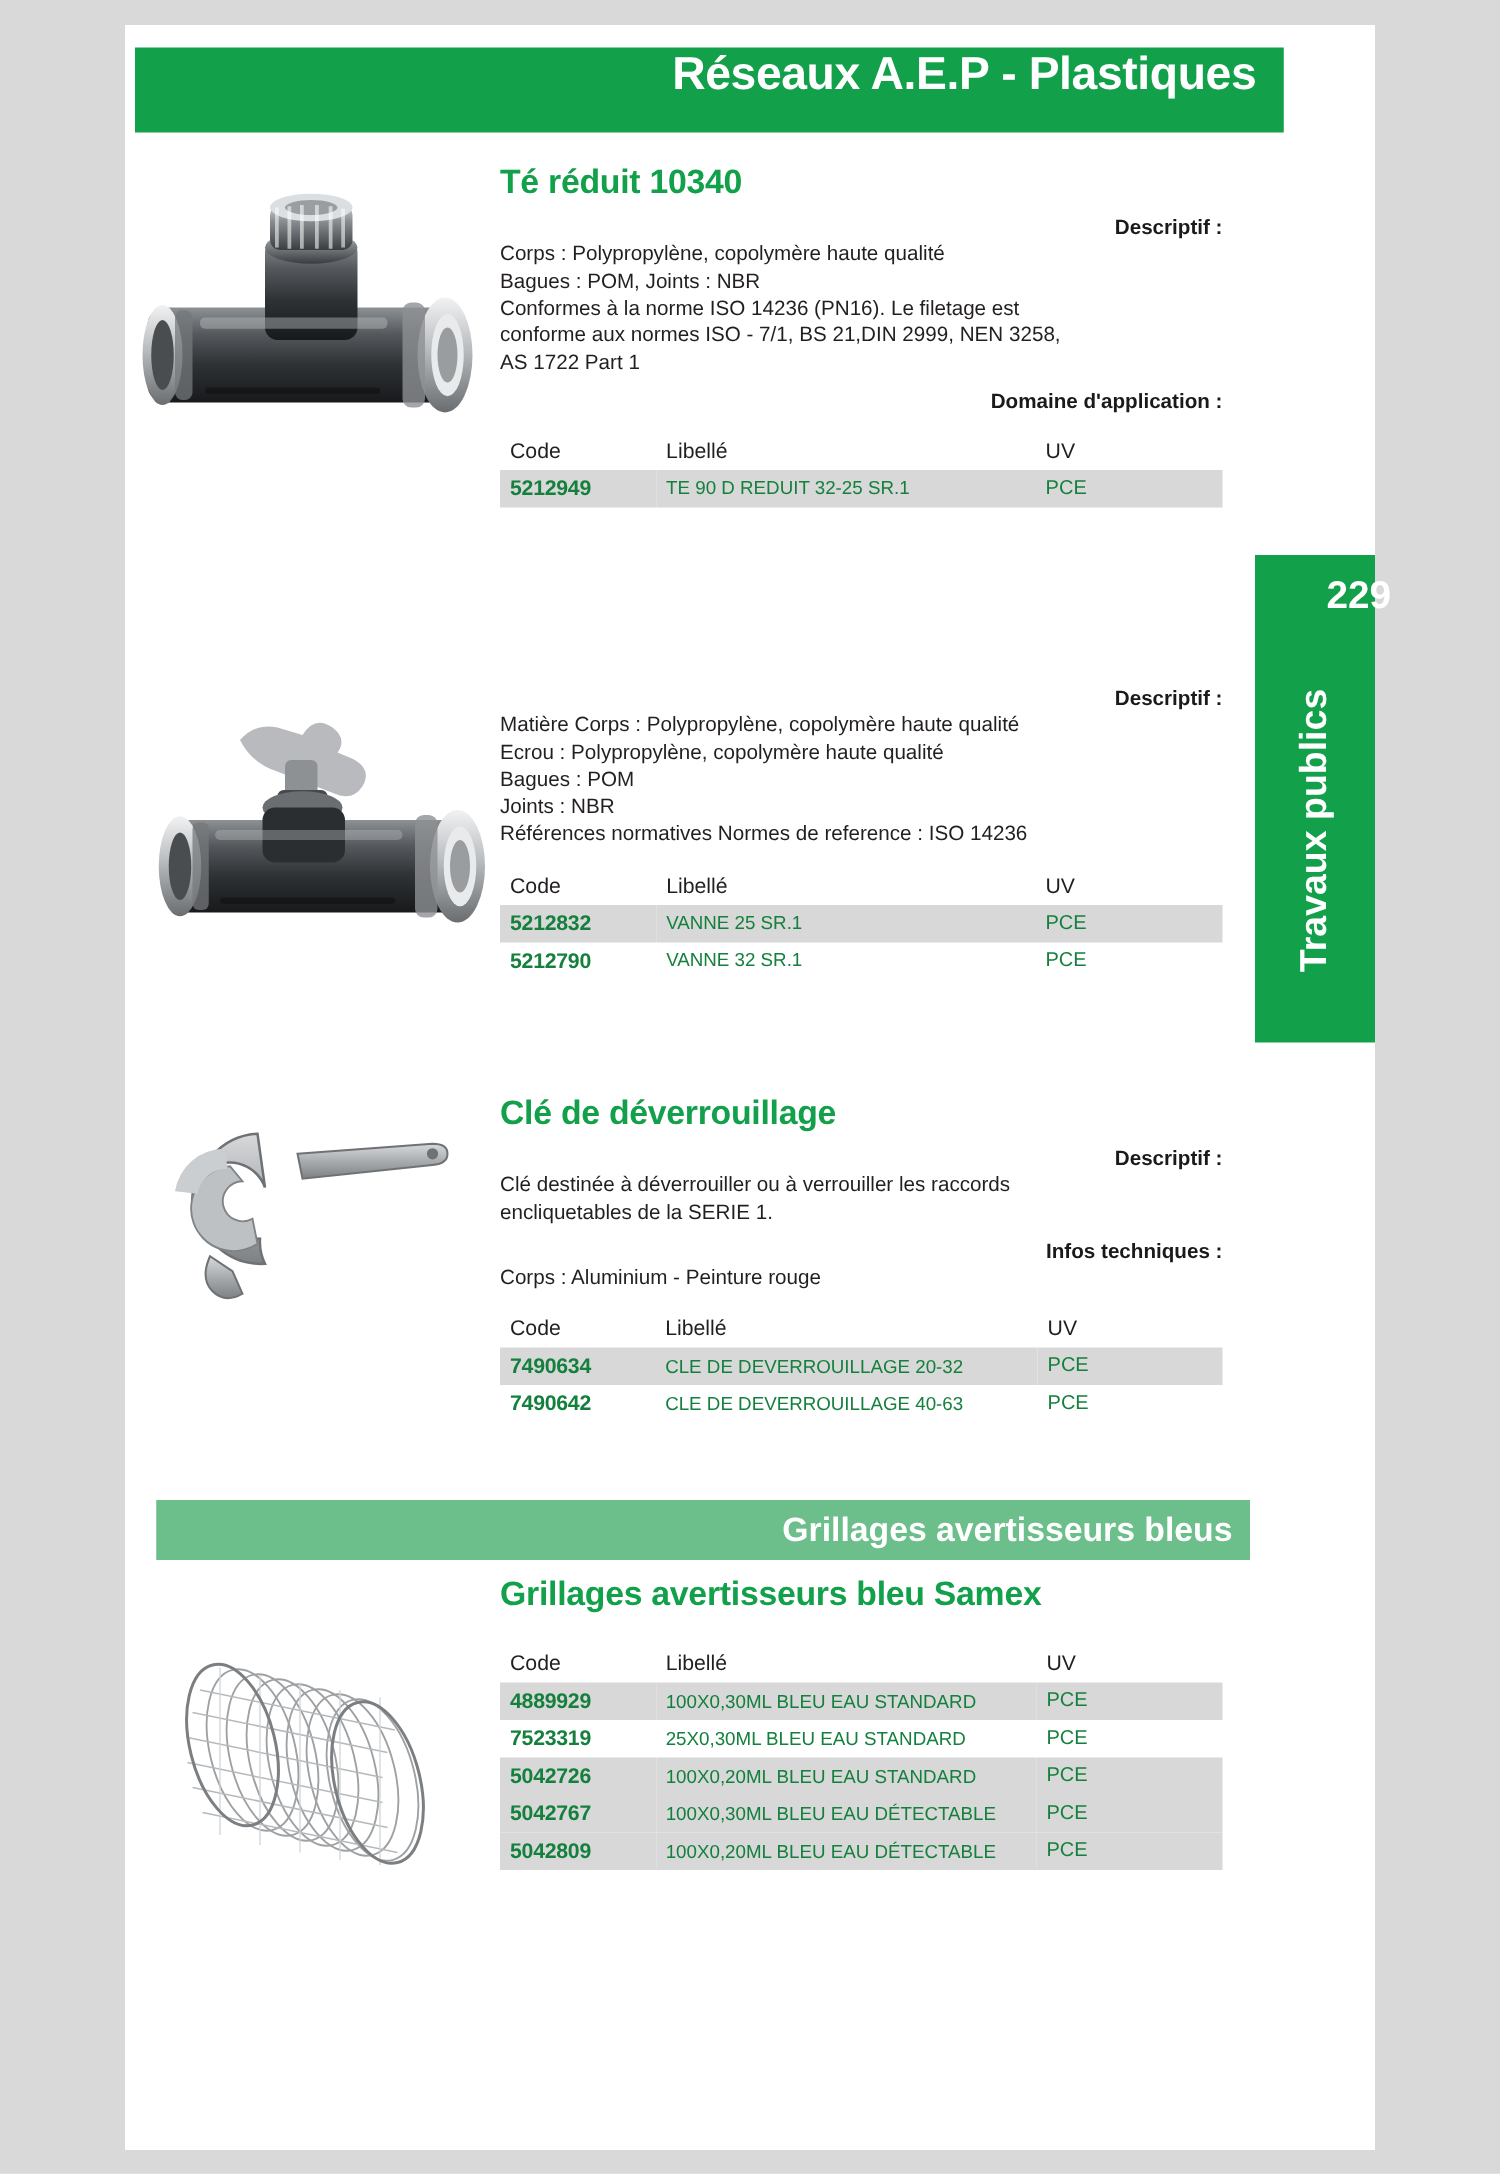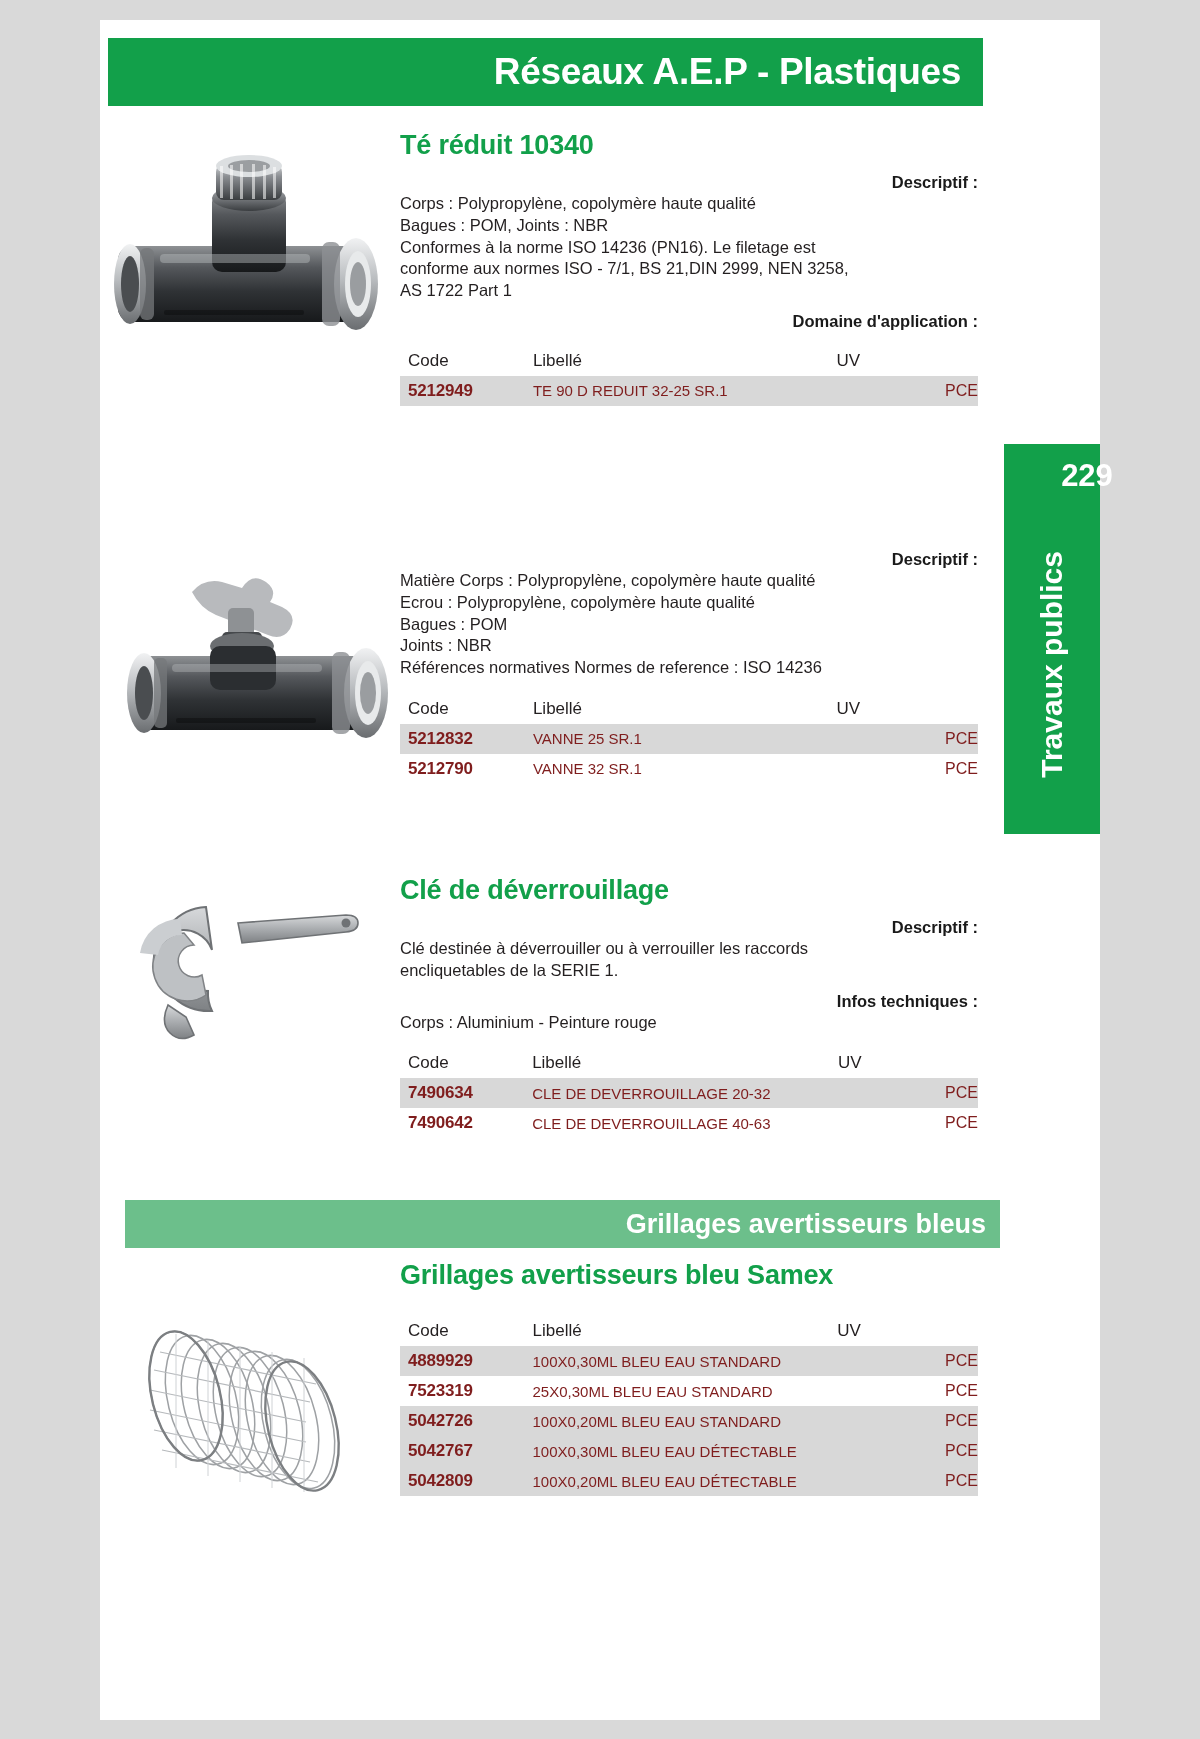--- a/index.html
+++ b/index.html
@@ -24,7 +24,7 @@
     position:absolute;left:8px;top:18px;
     width:875px;height:68px;
     background:#12a04a;
-    display:flex;align-items:center;justify-content:flex-end;
+    display:flex;align-items:flex-start;justify-content:flex-end;padding-left:44px;
   }
   .header-title{
     color:#fff;font-size:37px;font-weight:bold;

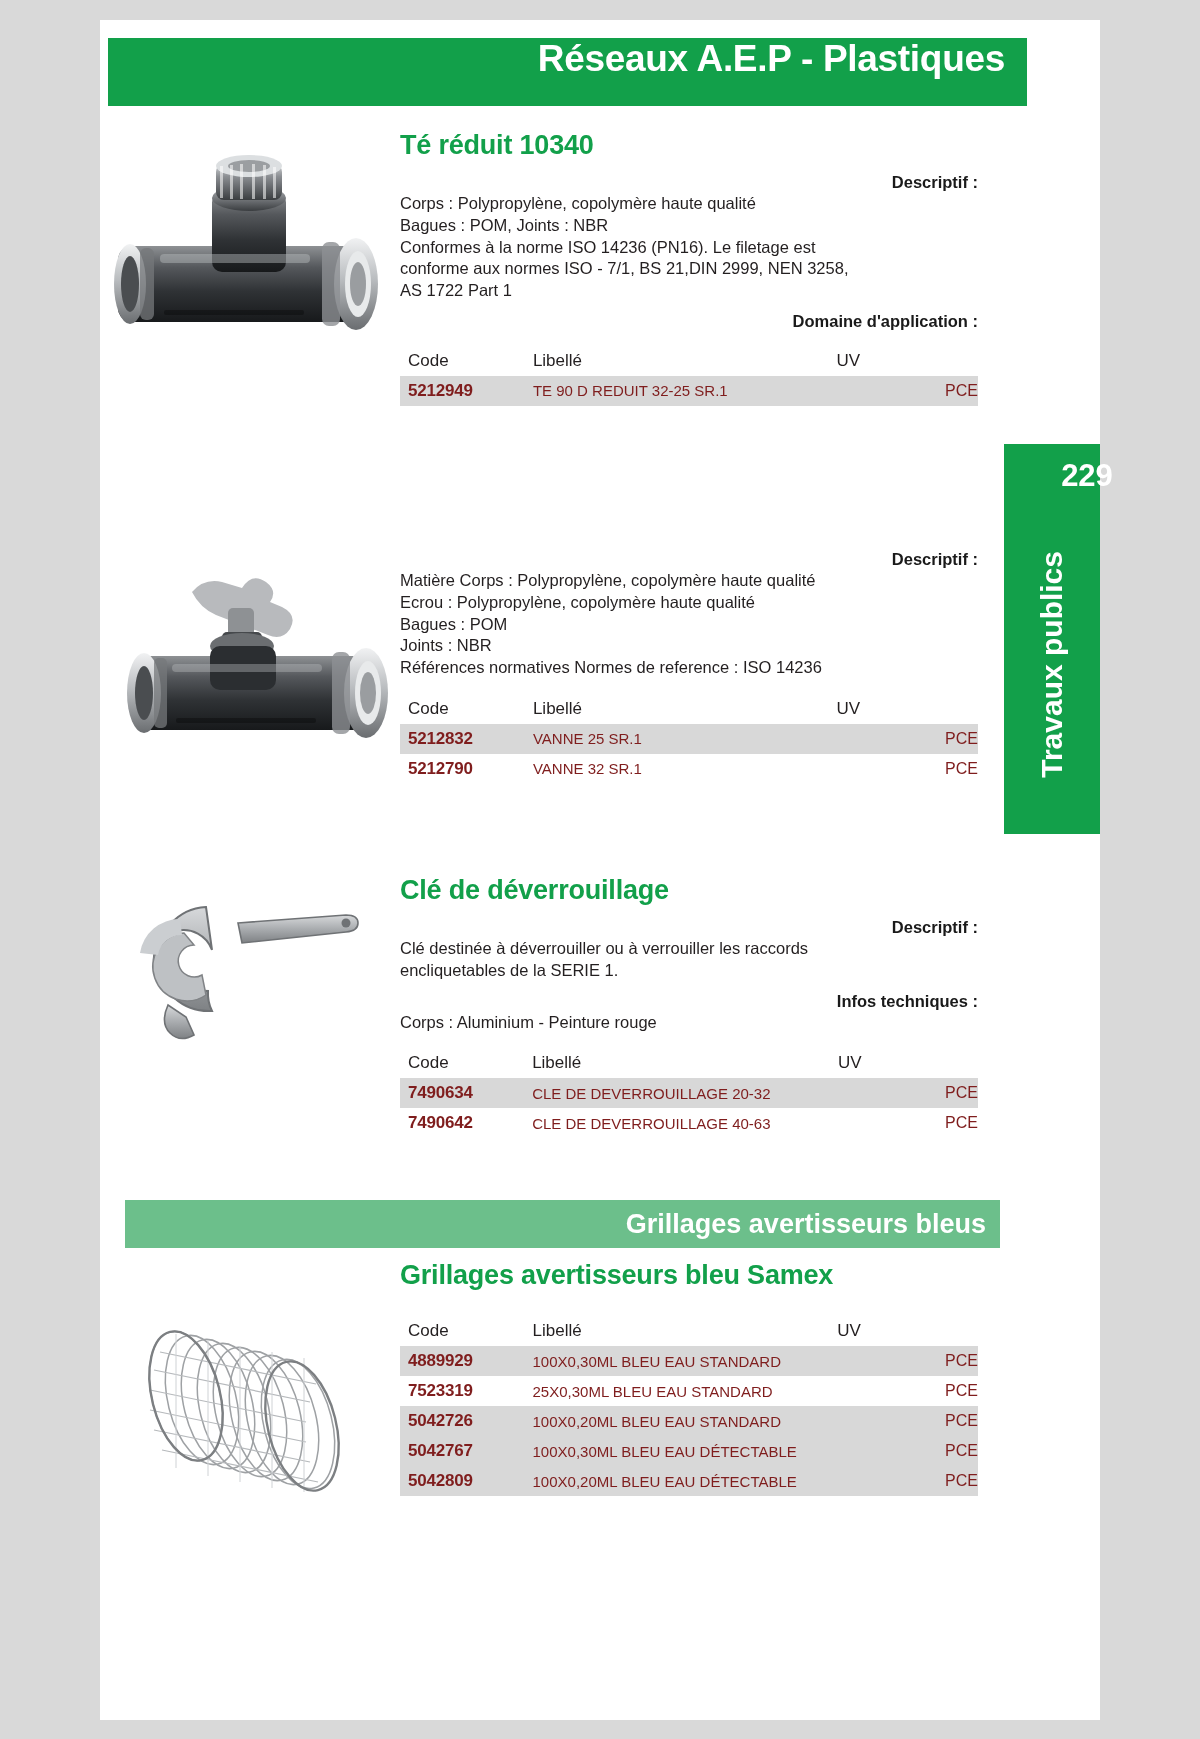--- a/index.html
+++ b/index.html
@@ -78,7 +78,7 @@
     text-align:left;padding:2px 0 5px 8px;
   }
   .ptable td{
-    font-size:15px;color:#7f1d1d;
+    font-size:15px;color:#15803d;
     padding:5px 0 5px 8px;
     font-family:"Liberation Sans Narrow","Liberation Sans",sans-serif;
   }

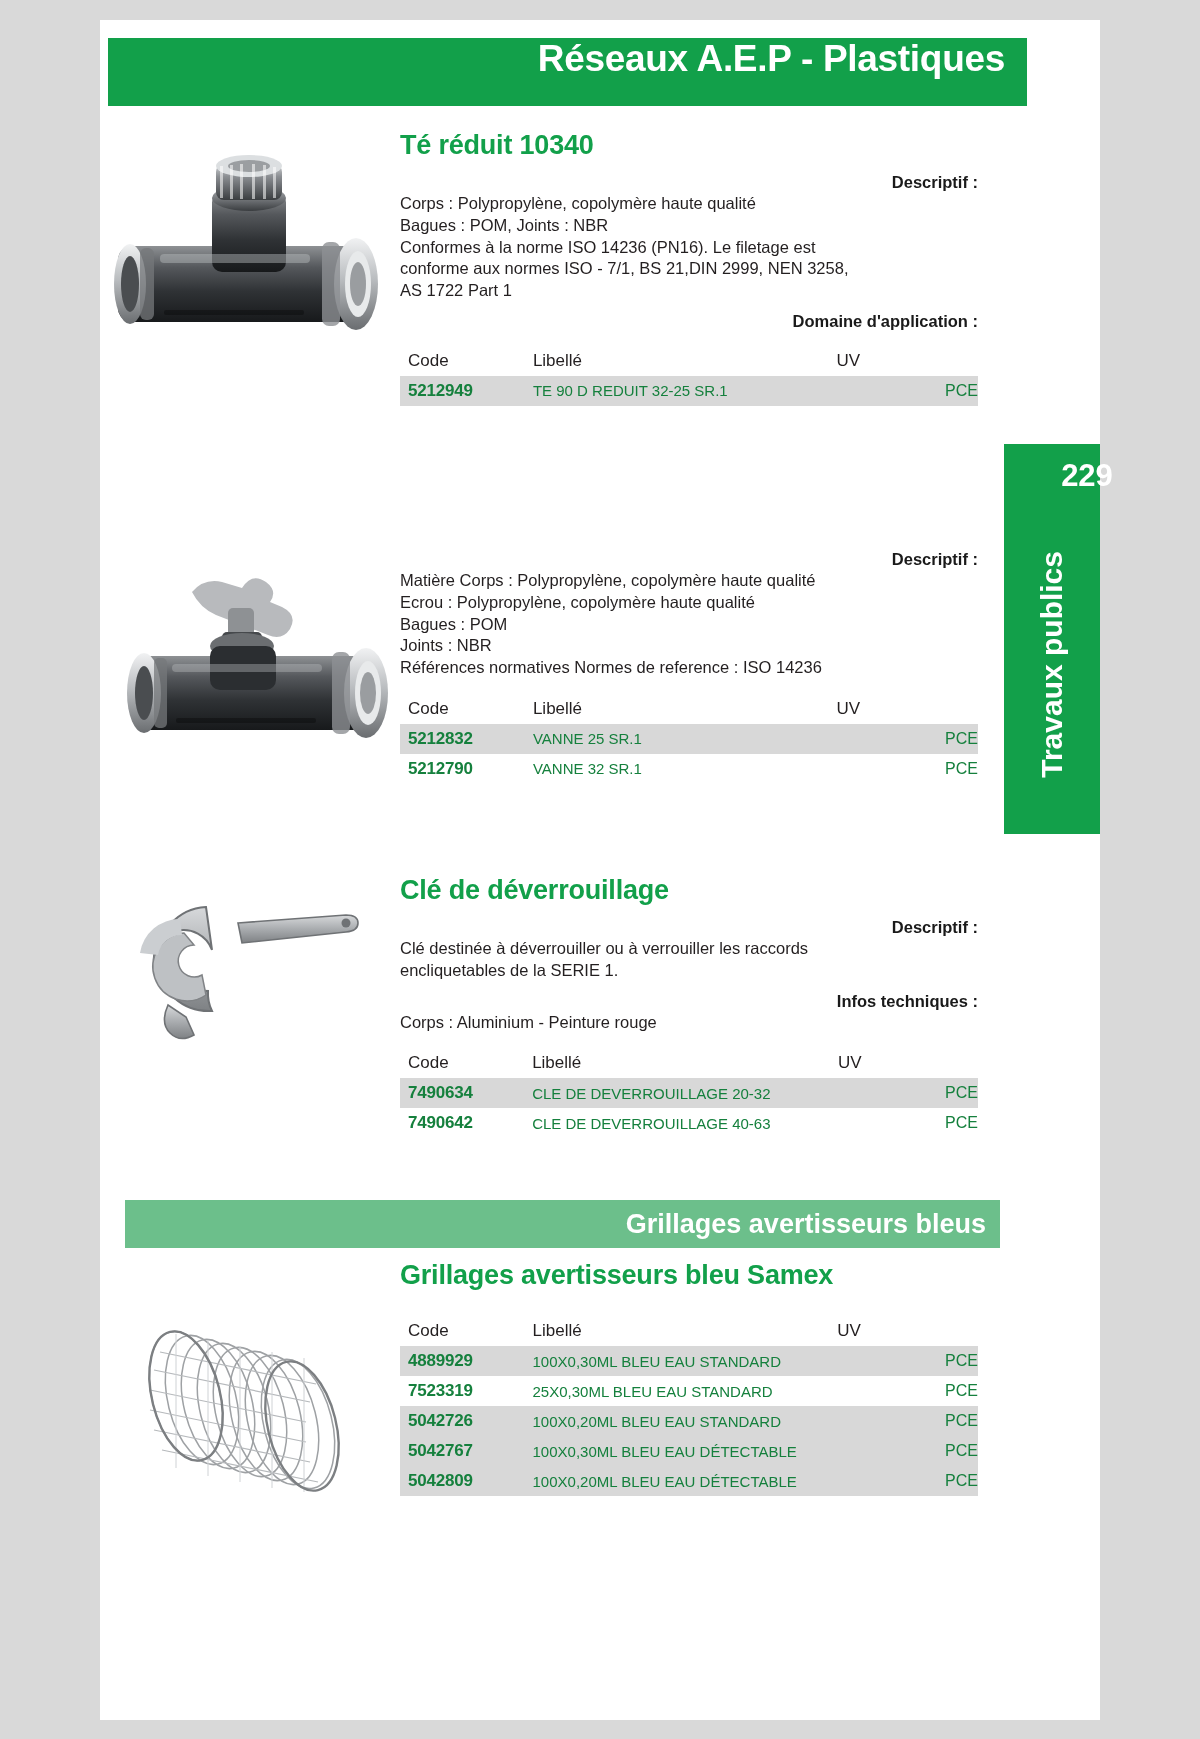--- a/index.html
+++ b/index.html
@@ -83,7 +83,7 @@
     font-family:"Liberation Sans Narrow","Liberation Sans",sans-serif;
   }
   .ptable td.code{font-weight:bold;font-size:17px;letter-spacing:-.2px;}
-  .ptable td.uv{font-family:"Liberation Sans",sans-serif;font-size:16px;text-align:right;}
+  .ptable td.uv{font-family:"Liberation Sans",sans-serif;font-size:16px;}
   .ptable tr.alt td{background:#d8d8d8;}
   .col-code{width:120px;}
   .col-lib{width:310px;}

